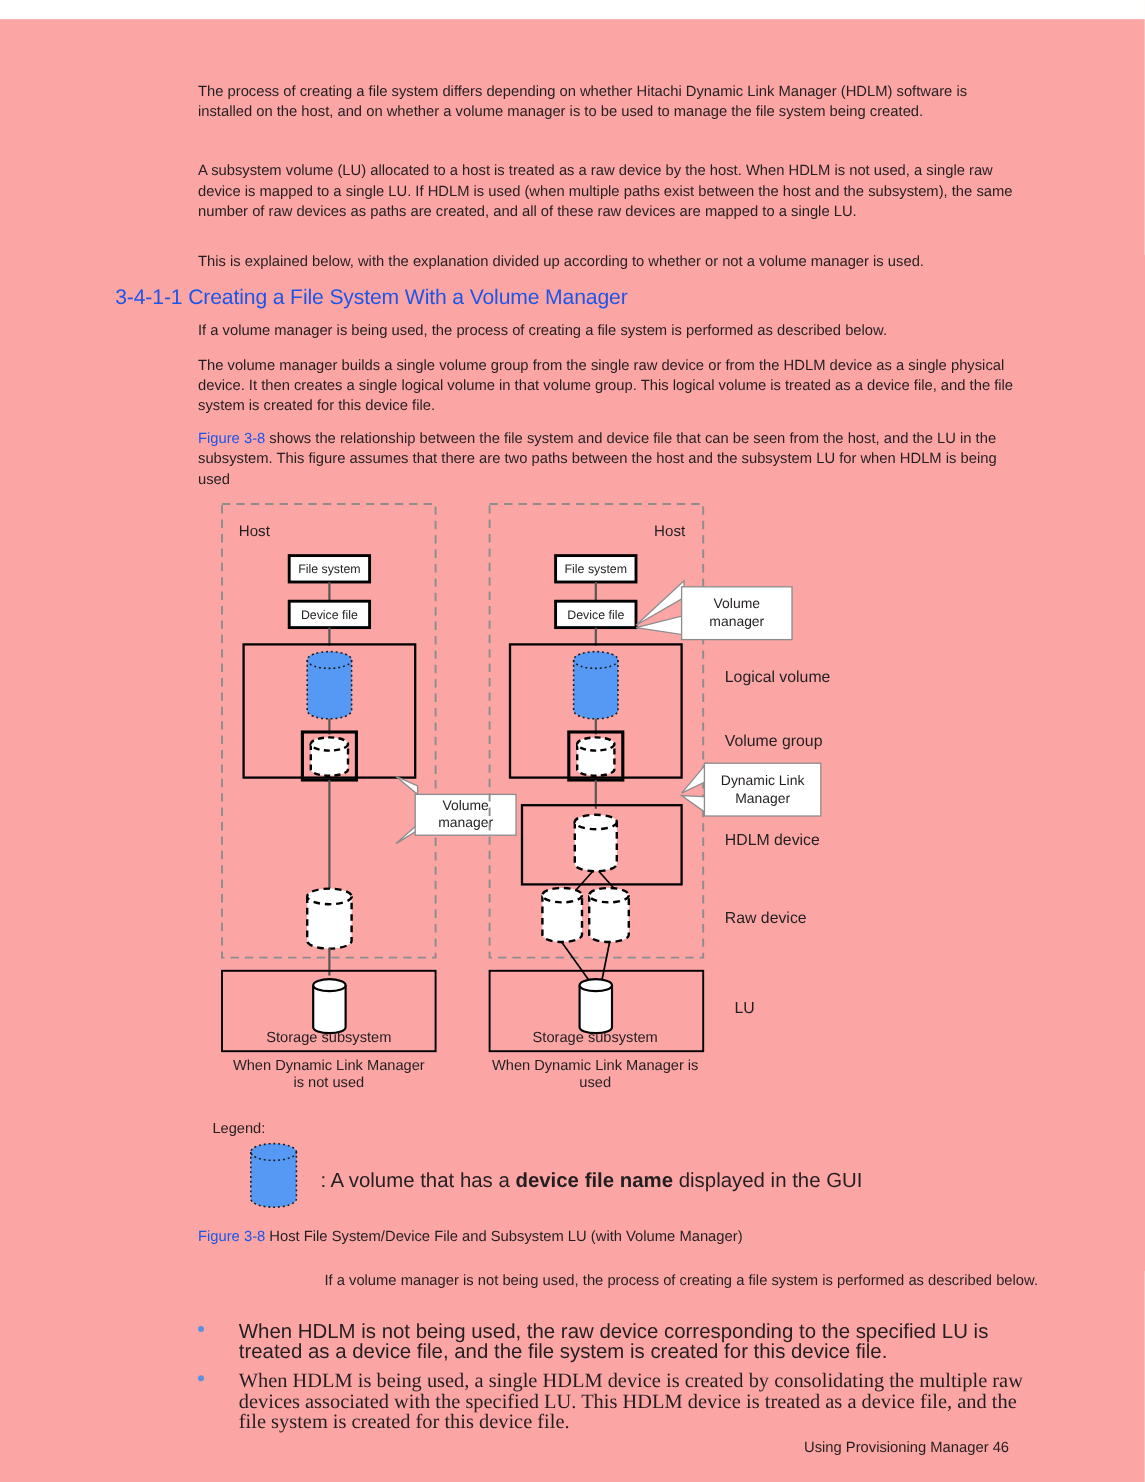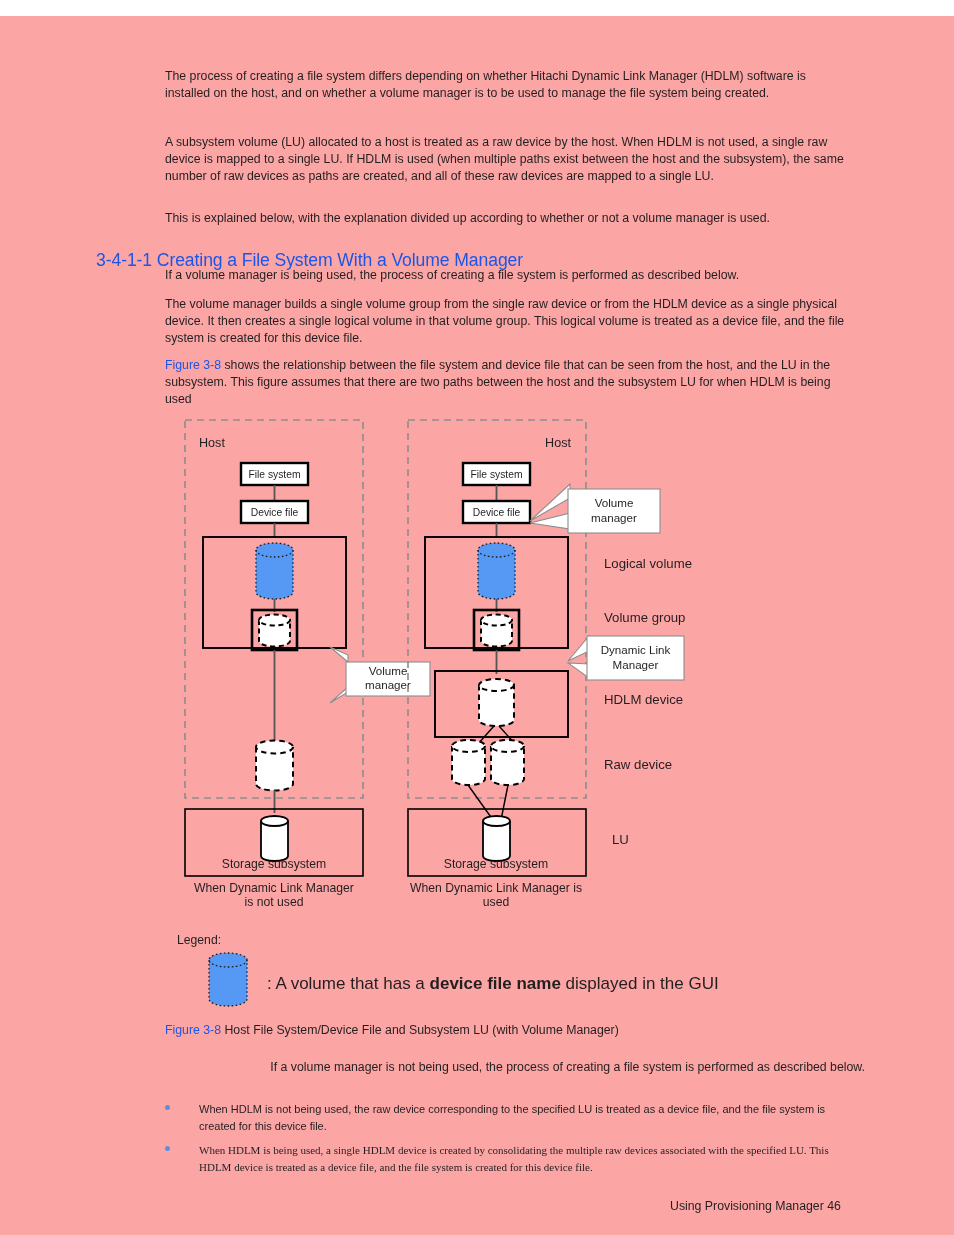--- a/index.html
+++ b/index.html
@@ -108,7 +108,7 @@
 
   <div class="body-para" style="left:165px; top:194px; width:700px;">This is explained below, with the explanation divided up according to whether or not a volume manager is used.</div>
 
-  <div class="h3" style="left:96px; top:234px;">3-4-1-1 Creating a File System With a Volume Manager</div>
+  <div class="h3" style="left:96px; top:221px;">3-4-1-1 Creating a File System With a Volume Manager</div>
 
   <div class="body-para" style="left:165px; top:251px; width:690px;">If a volume manager is being used, the process of creating a file system is performed as described below.</div>
 

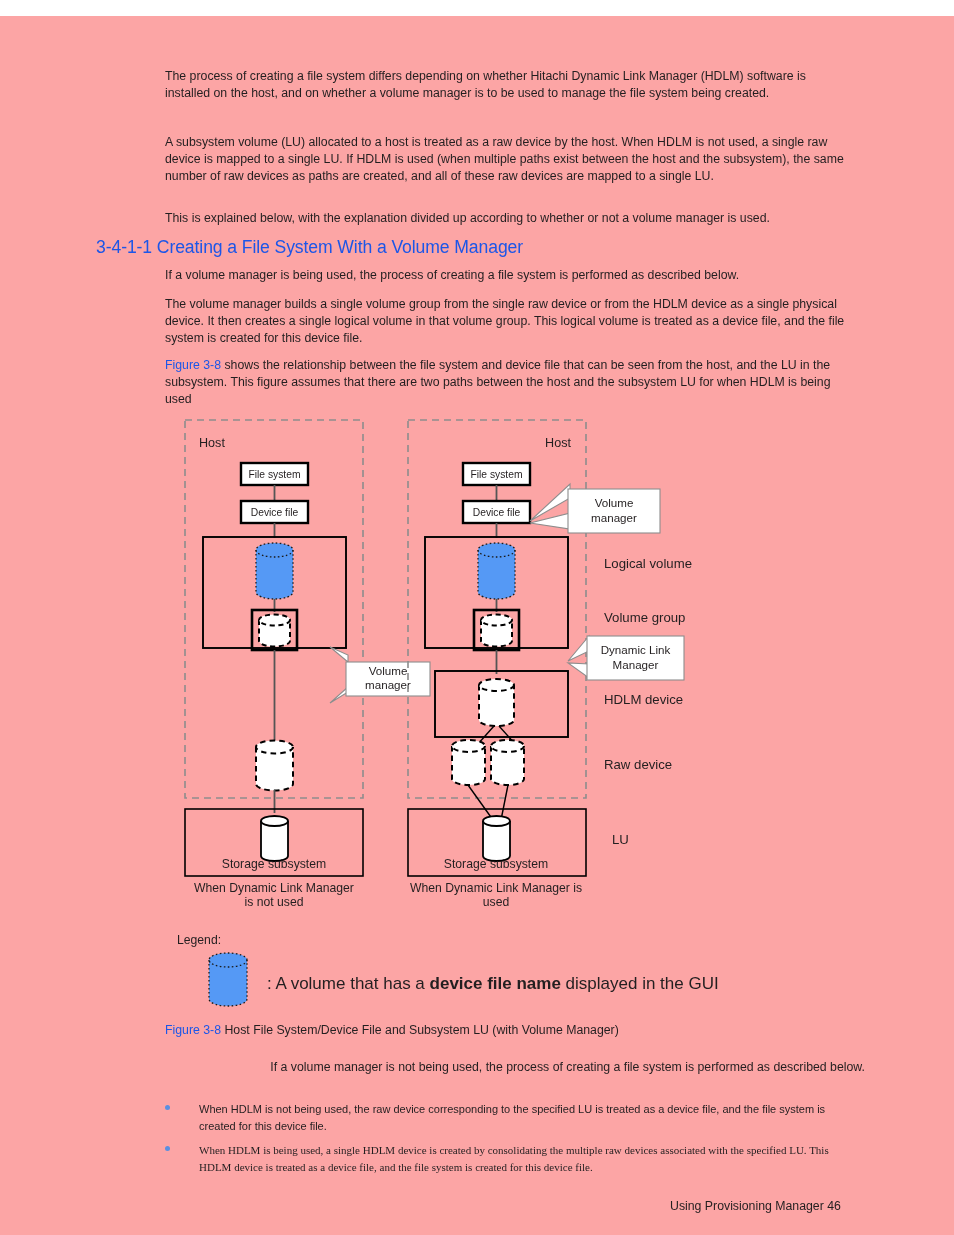--- a/index.html
+++ b/index.html
@@ -48,7 +48,7 @@
   .caption .figlink { color: #1c56e8; }
   .bullet-row {
     position: absolute;
-    font-size: 11px;
+    font-size: 17px;
     line-height: 17.2px;
     color: #231f20;
   }

